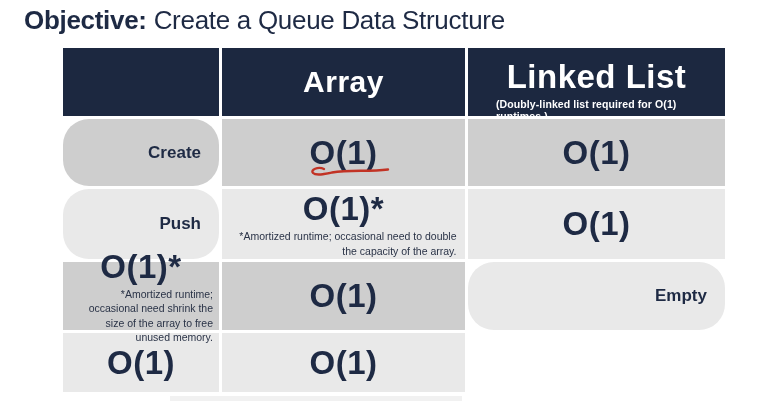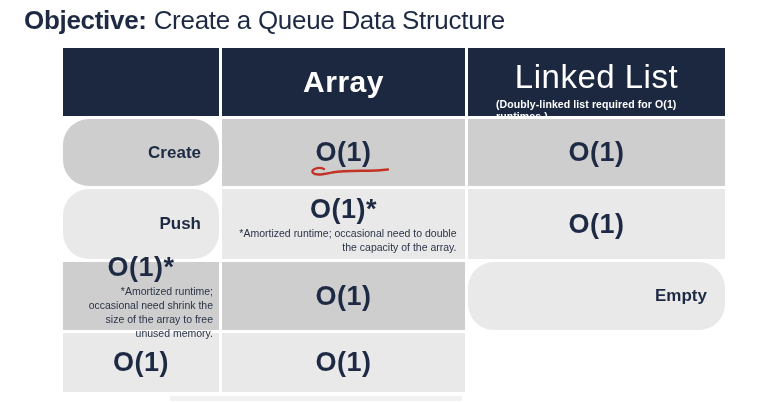--- a/index.html
+++ b/index.html
@@ -39,7 +39,7 @@
   .cell{display:flex;align-items:center;justify-content:center;}
   .hdr{background:var(--header-bg);color:#ffffff;flex-direction:column;}
   .hdr-array{font-size:30px;font-weight:700;letter-spacing:0.5px;}
-  .hdr-ll-main{font-size:33px;font-weight:400;line-height:1.05;letter-spacing:0.5px;margin-top:18px;}
+  .hdr-ll-main{font-size:33px;font-weight:700;line-height:1.05;letter-spacing:0.5px;margin-top:18px;}
   .hdr-ll-sub{font-size:10.5px;font-weight:700;margin-top:3px;letter-spacing:0.1px;padding-left:28px;}
   .op-cell{justify-content:flex-end;padding-right:18px;
     font-size:17px;font-weight:700;color:var(--navy);border-radius:26px;}

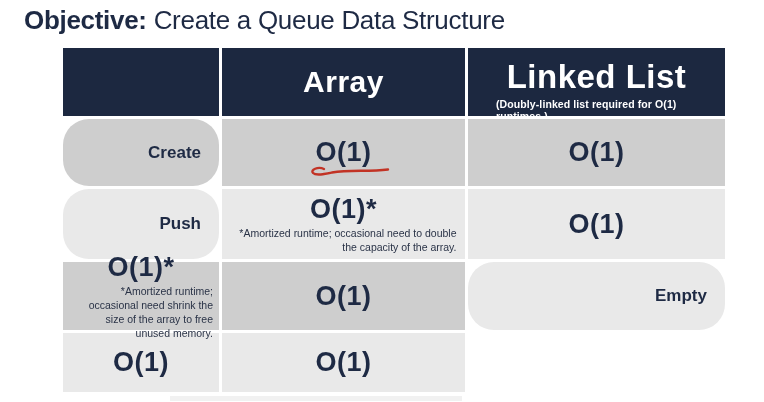--- a/index.html
+++ b/index.html
@@ -43,7 +43,7 @@
   .hdr-ll-sub{font-size:10.5px;font-weight:700;margin-top:3px;letter-spacing:0.1px;padding-left:28px;}
   .op-cell{justify-content:flex-end;padding-right:18px;
     font-size:17px;font-weight:700;color:var(--navy);border-radius:26px;}
-  .val{font-size:27px;color:var(--navy);font-weight:600;letter-spacing:0.5px;}
+  .val{font-size:33px;color:var(--navy);font-weight:600;letter-spacing:0.5px;}
   .val-cell{flex-direction:column;position:relative;}
   .note{
     font-size:10.5px;color:var(--note-color);font-weight:500;

